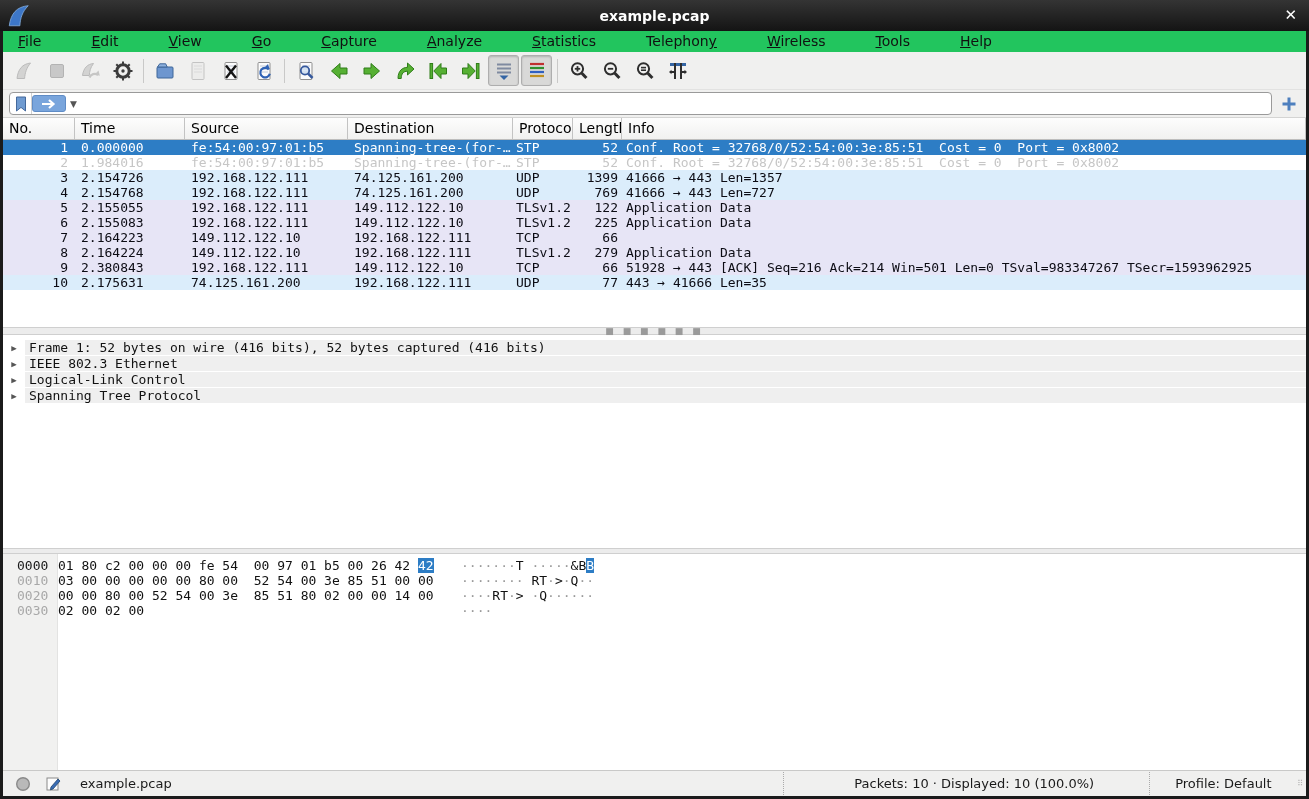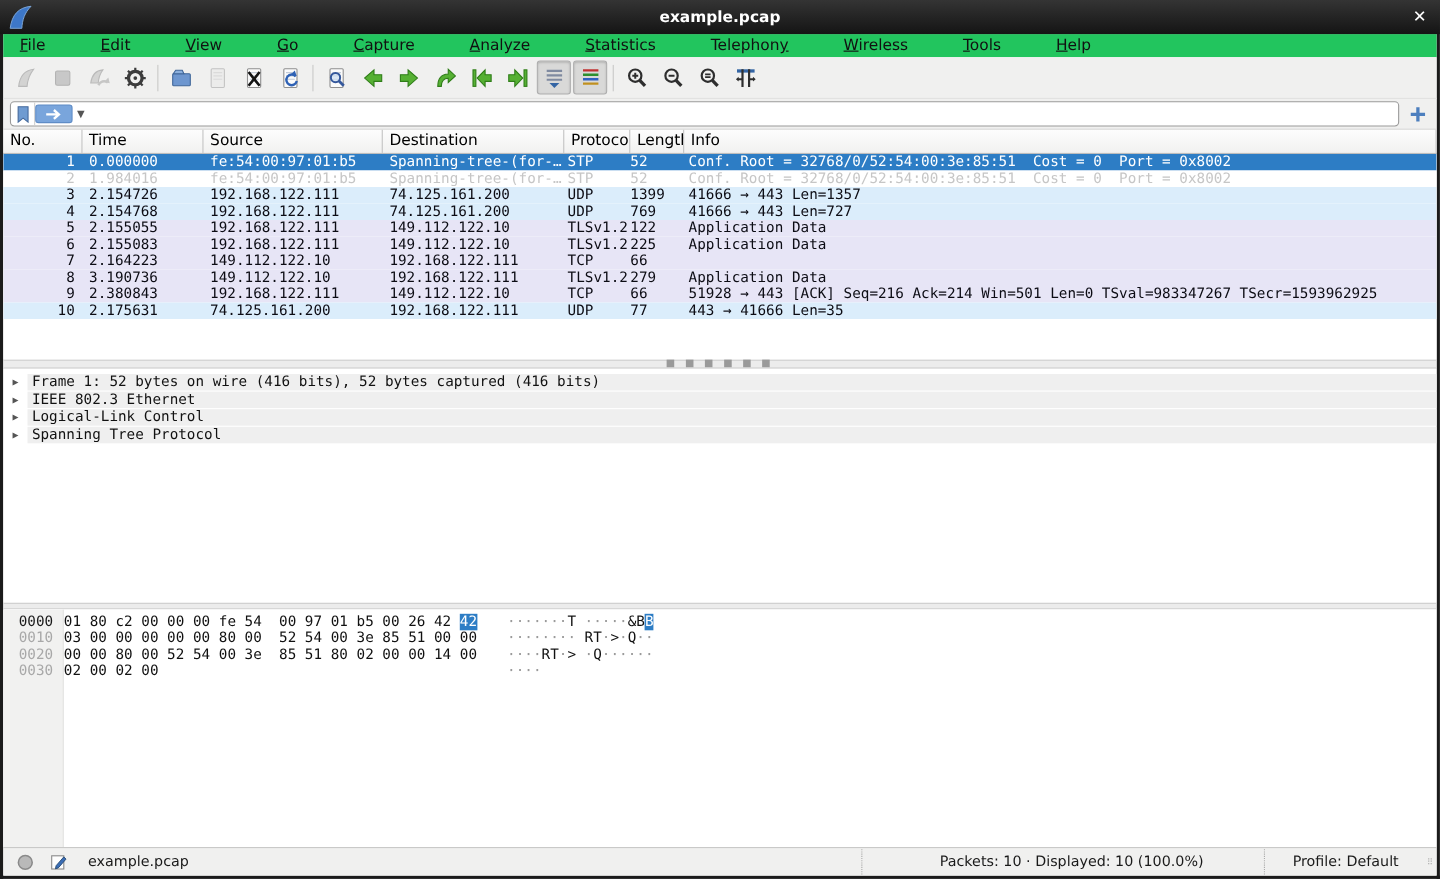--- a/index.html
+++ b/index.html
@@ -55,7 +55,7 @@
   .c-src   { width:163px; padding-left:6px; flex:0 0 auto; }
   .c-dst   { width:165px; padding-left:6px; flex:0 0 auto; }
   .c-proto { width:60px;  padding-left:3px; flex:0 0 auto; }
-  .c-len   { width:49px;  text-align:left; padding-right:4px; flex:0 0 auto; }
+  .c-len   { width:49px;  text-align:right; padding-right:4px; flex:0 0 auto; }
   .c-info  { flex:1; padding-left:4px; }
   .prow.selected { background:#2d7dc5; color:#fff; }
   .prow.ignored  { background:#fff; color:#c6c6c6; }

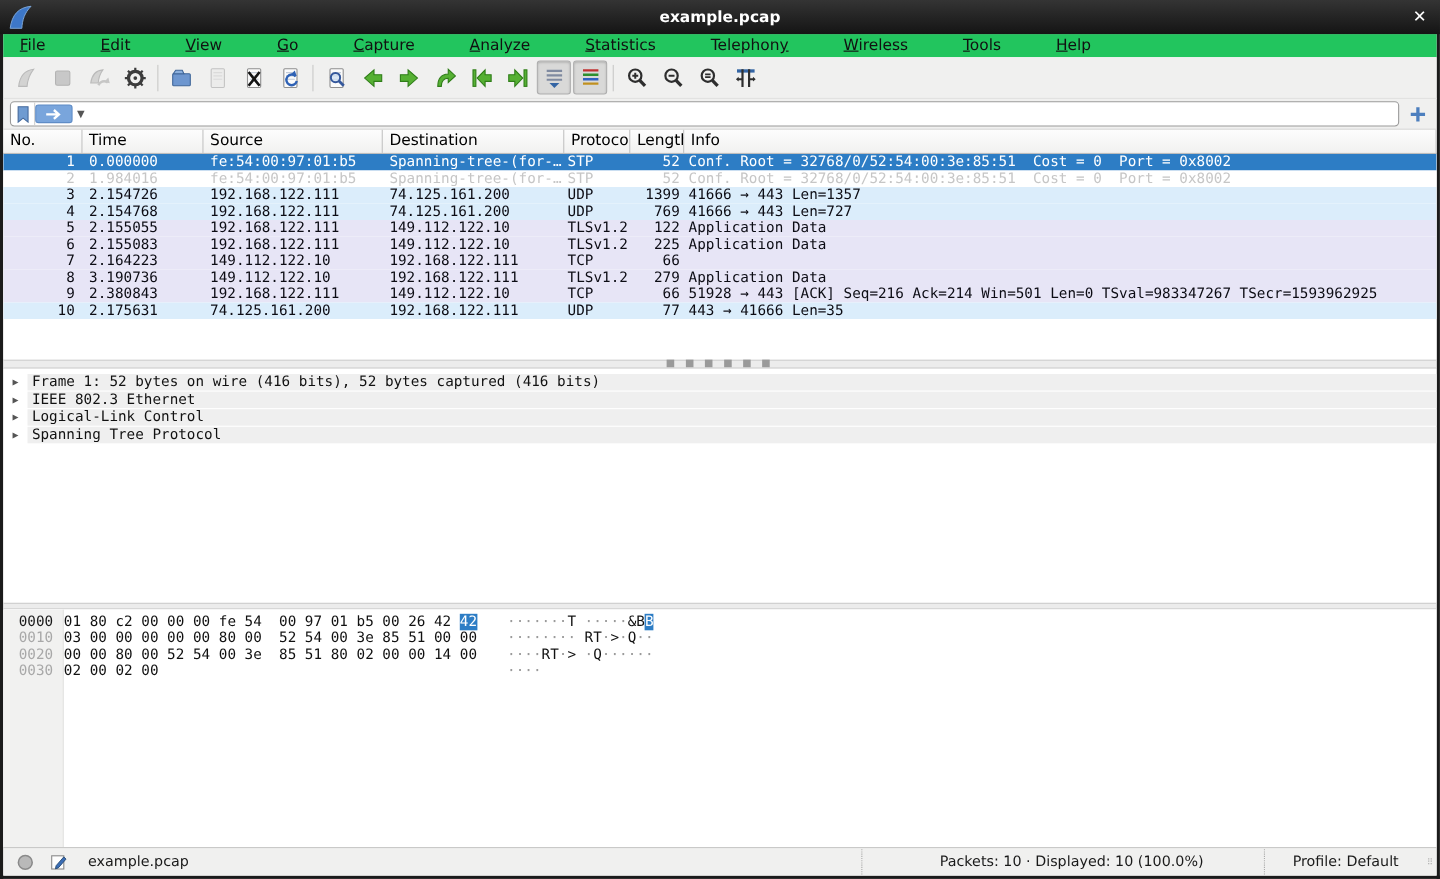--- a/index.html
+++ b/index.html
@@ -389,7 +389,7 @@
       </div>
       <div class="prow tcp">
         <div class="cell c-no">8</div>
-        <div class="cell c-time">3.190736</div>
+        <div class="cell c-time">2.164224</div>
         <div class="cell c-src">149.112.122.10</div>
         <div class="cell c-dst">192.168.122.111</div>
         <div class="cell c-proto">TLSv1.2</div>

